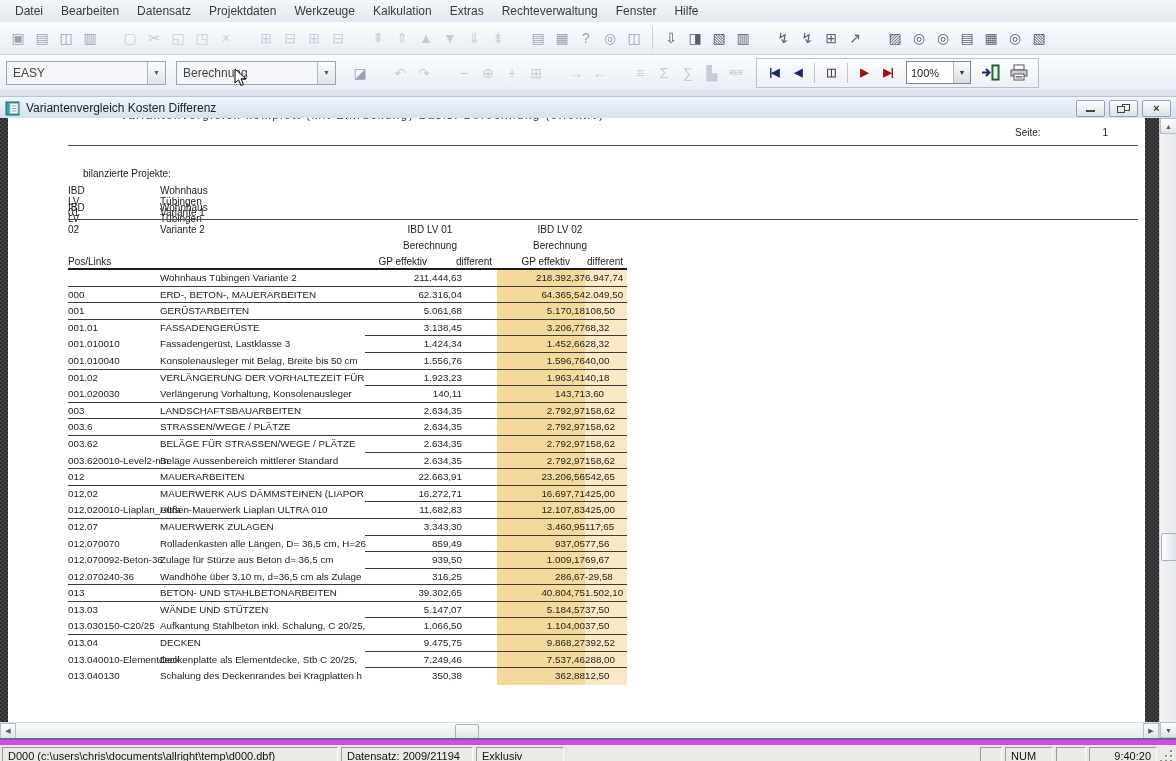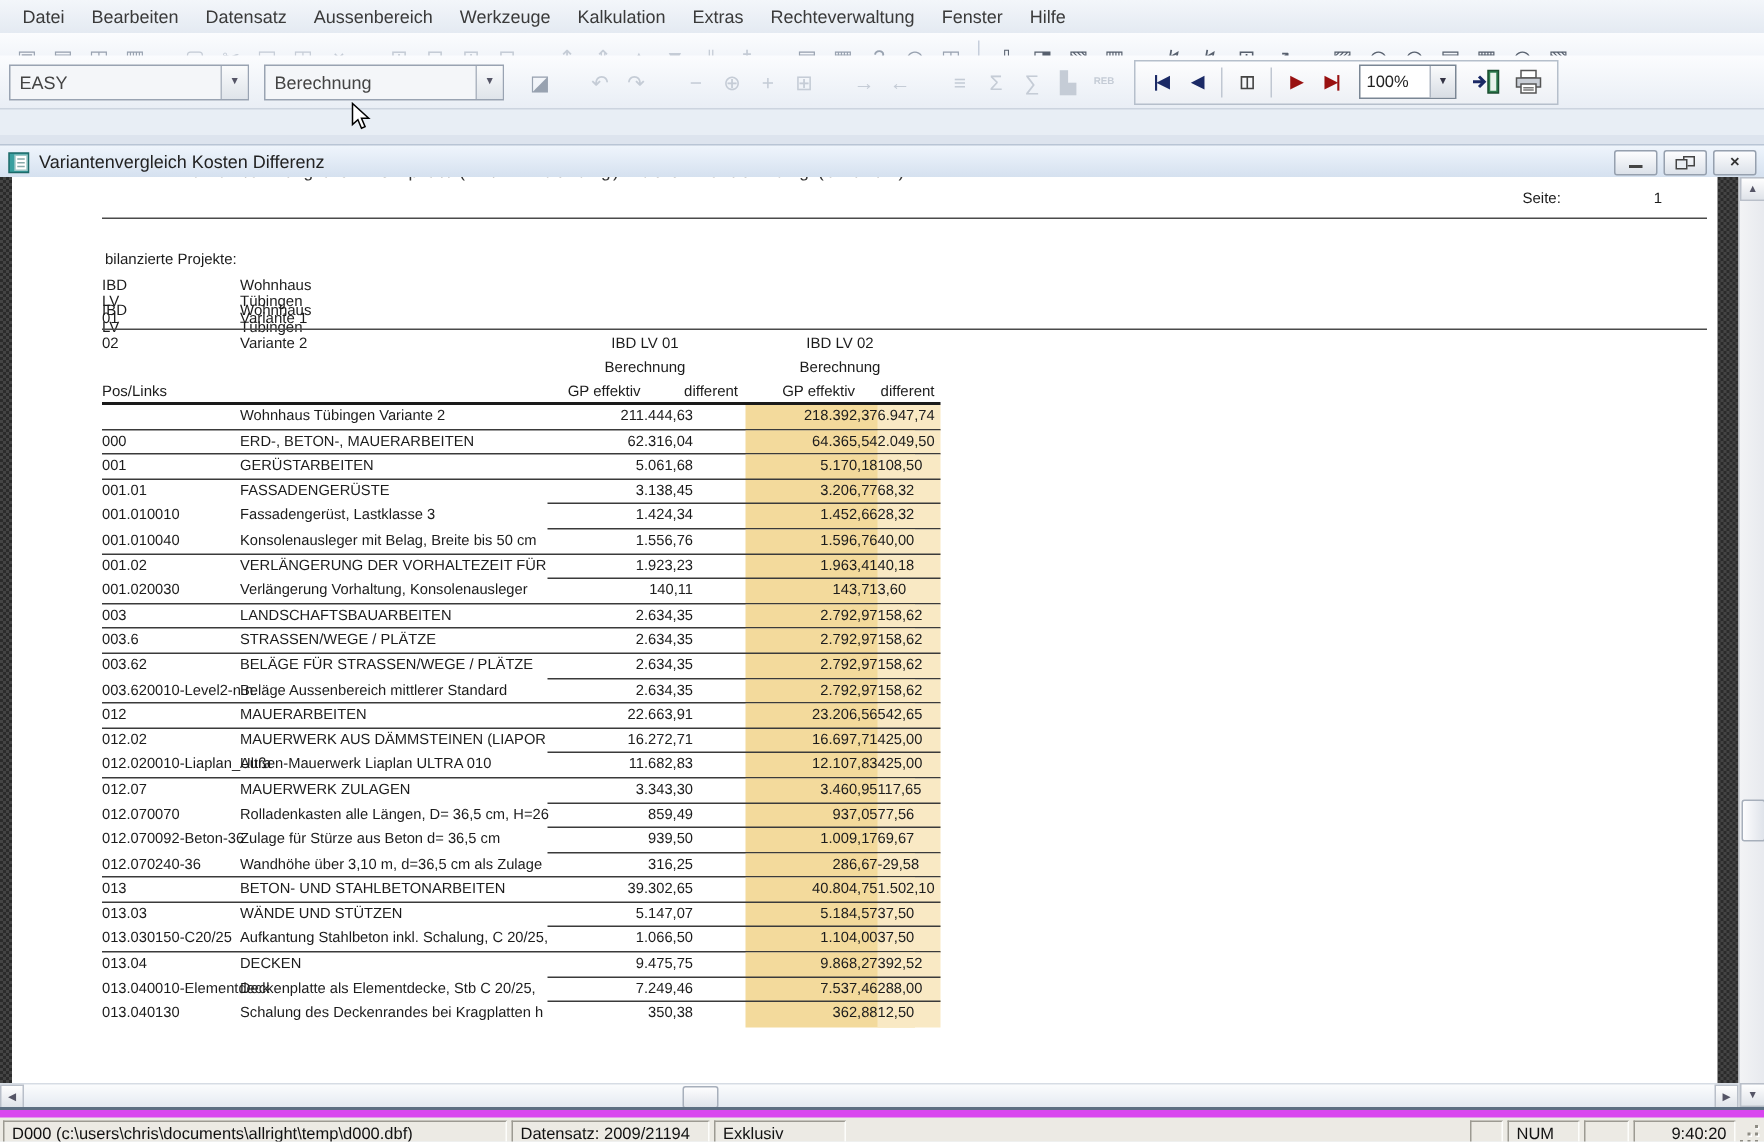--- a/index.html
+++ b/index.html
@@ -136,7 +136,7 @@
     <span class="menu-item">Datei</span>
     <span class="menu-item">Bearbeiten</span>
     <span class="menu-item">Datensatz</span>
-    <span class="menu-item">Aussenbereich</span>
+    <span class="menu-item">Projektdaten</span>
     <span class="menu-item">Werkzeuge</span>
     <span class="menu-item">Kalkulation</span>
     <span class="menu-item">Extras</span>

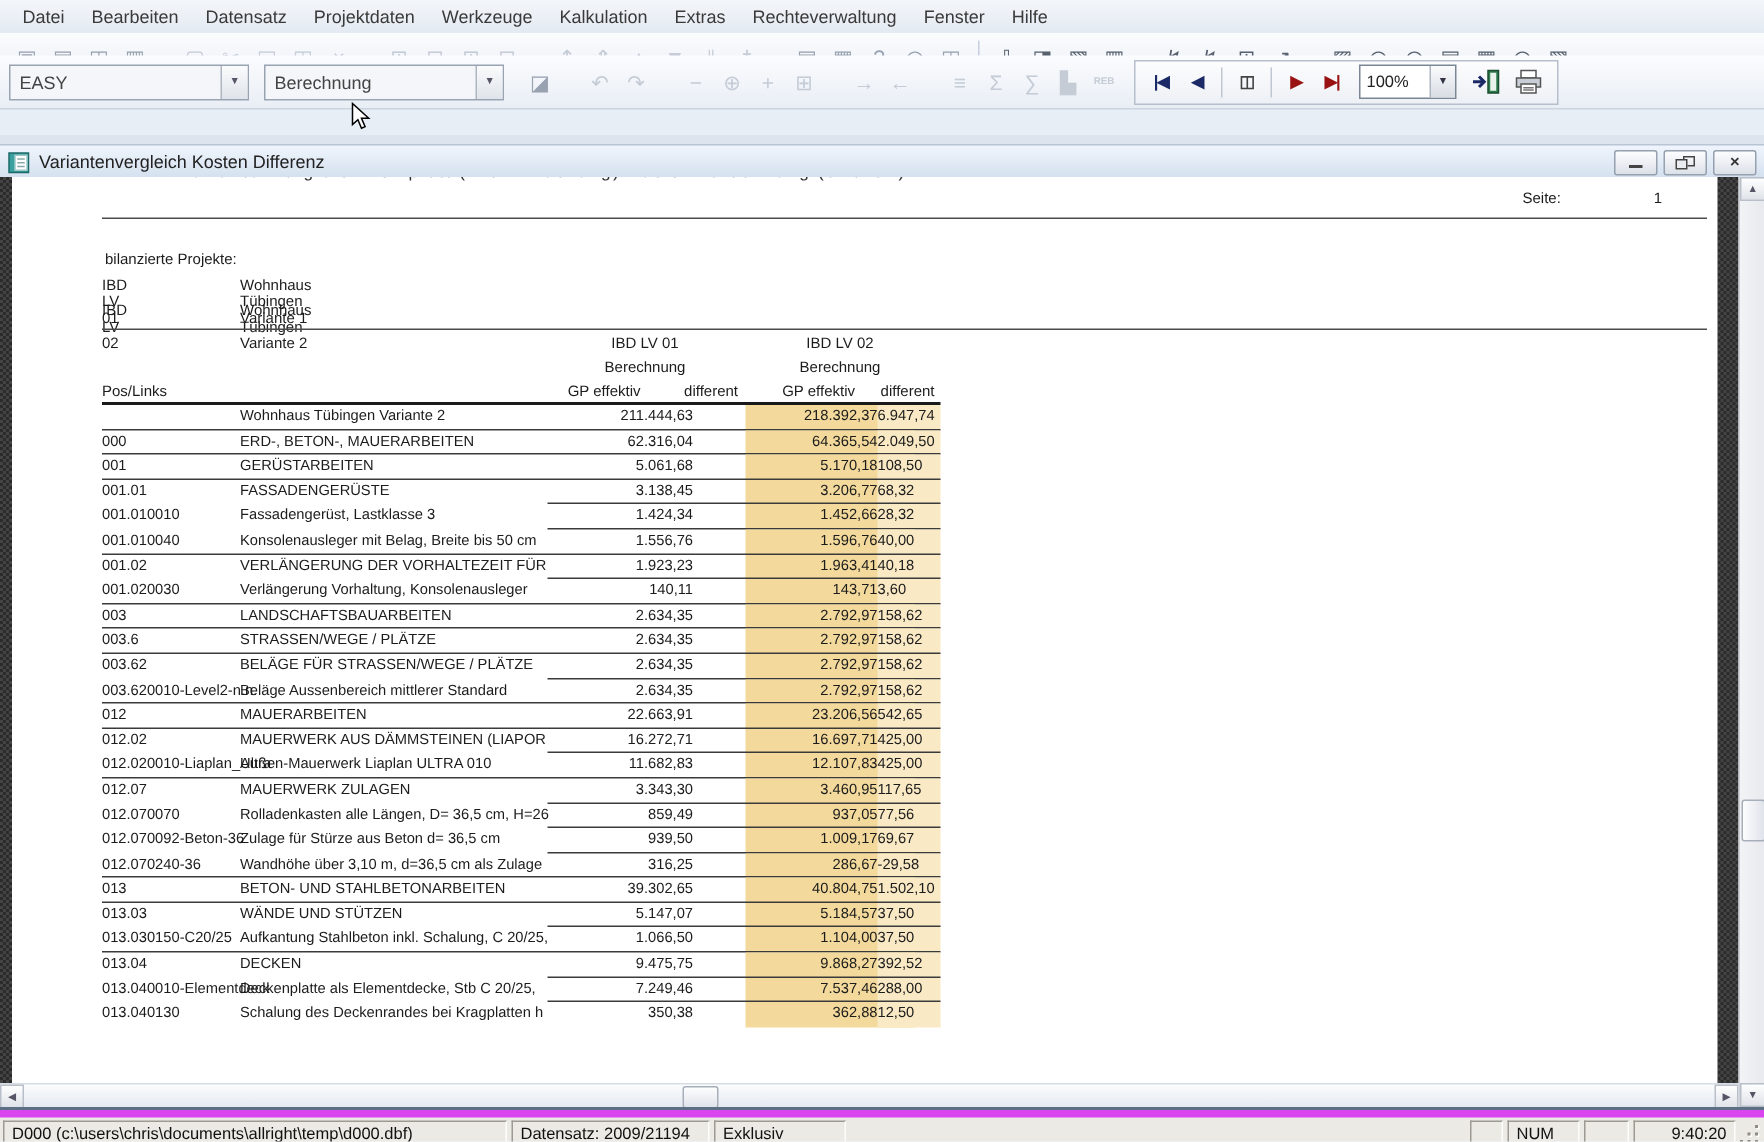--- a/index.html
+++ b/index.html
@@ -14,7 +14,7 @@
   .toolbar{position:absolute;left:0;right:0;display:flex;align-items:center;
            background:linear-gradient(#fbfcfe,#e9eef5);border-bottom:1px solid #ccd4df;padding-left:6px}
   .t1{top:22px;height:32px}
-  .t2{top:37px;height:35px}
+  .t2{top:55px;height:35px}
   .tbtn{width:24px;height:22px;display:flex;align-items:center;justify-content:center;
         font-size:14px;line-height:22px;flex:0 0 auto}
   .tbtn.tiny{font-size:6.5px;font-weight:bold;letter-spacing:0}

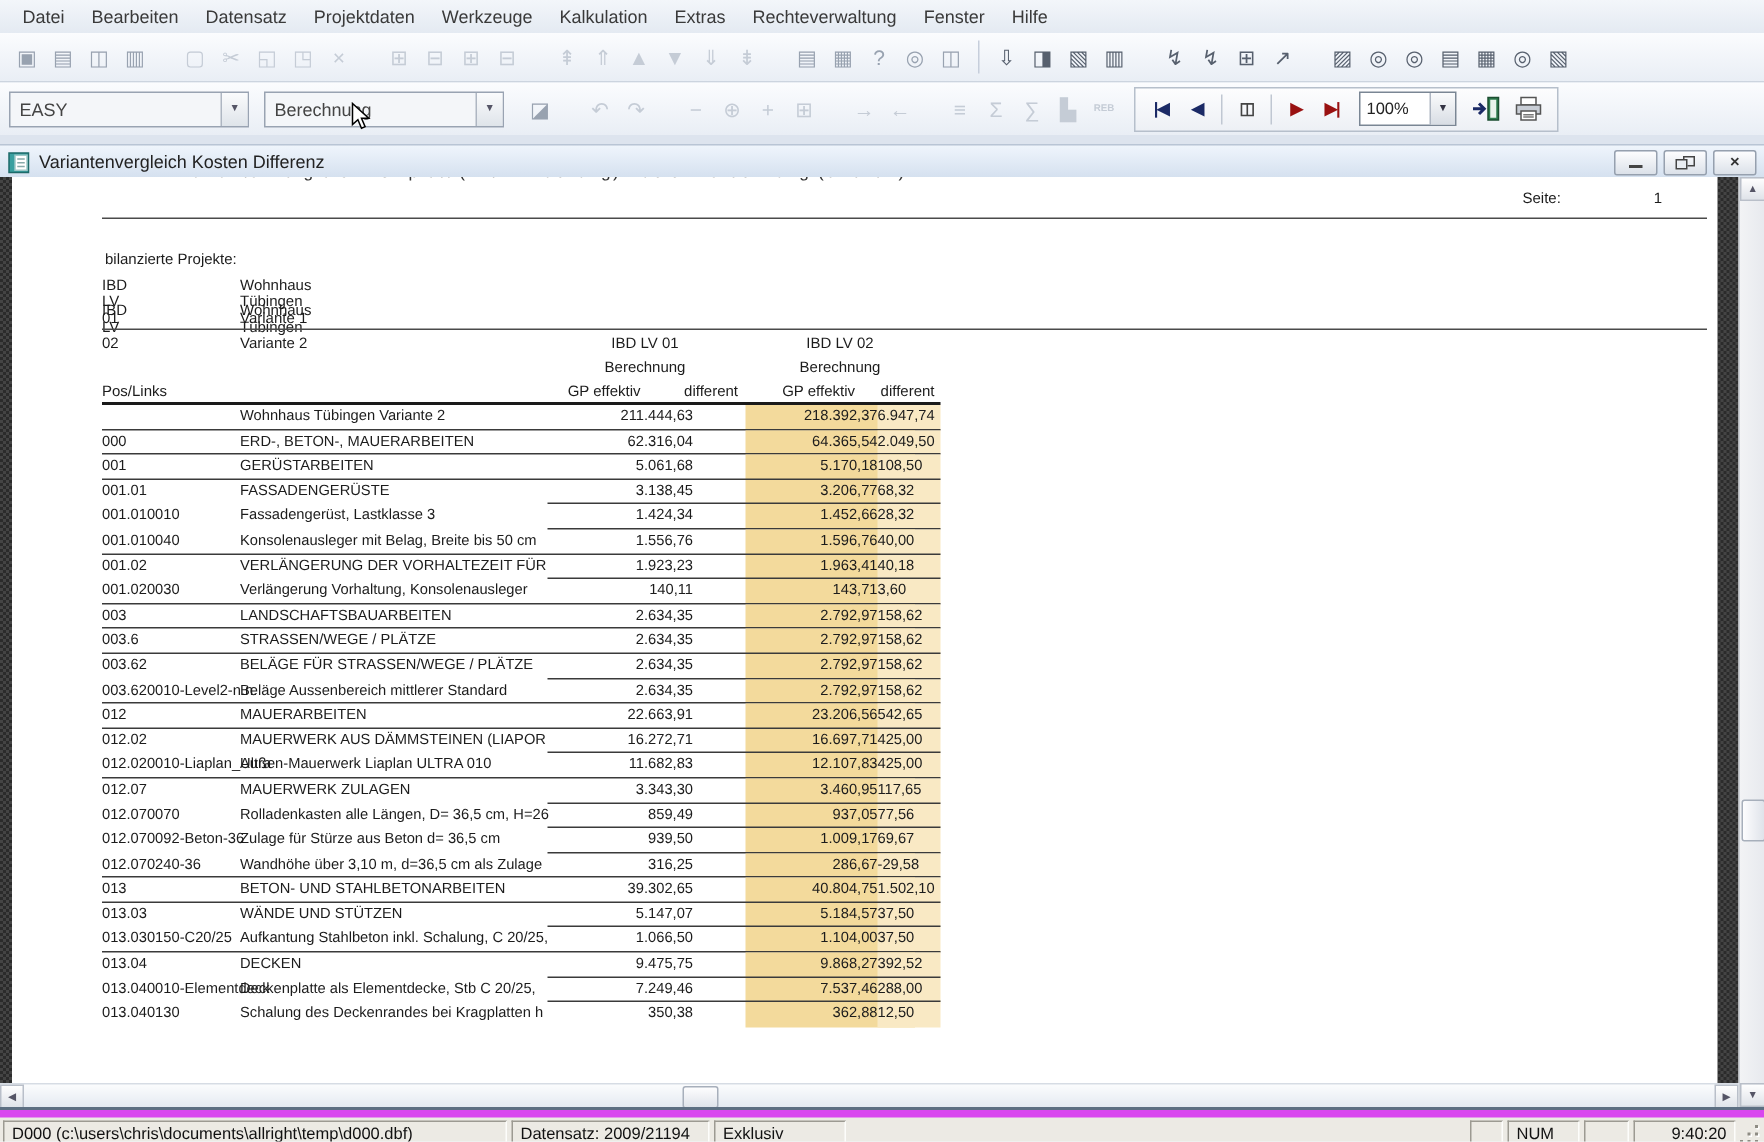--- a/index.html
+++ b/index.html
@@ -68,7 +68,7 @@
   .hl-1{top:27px}.hl-2{top:101px}
   .seite-label{top:9px;left:1007px}
   .seite-val{top:9px;left:1050px;width:50px;text-align:right}
-  .projects-label{top:50px;left:62px}
+  .projects-label{top:50px;left:75px}
   .proj{position:absolute;left:0;height:16px}
   .p-id{position:absolute;left:60px}
   .p-name{position:absolute;left:152px}

